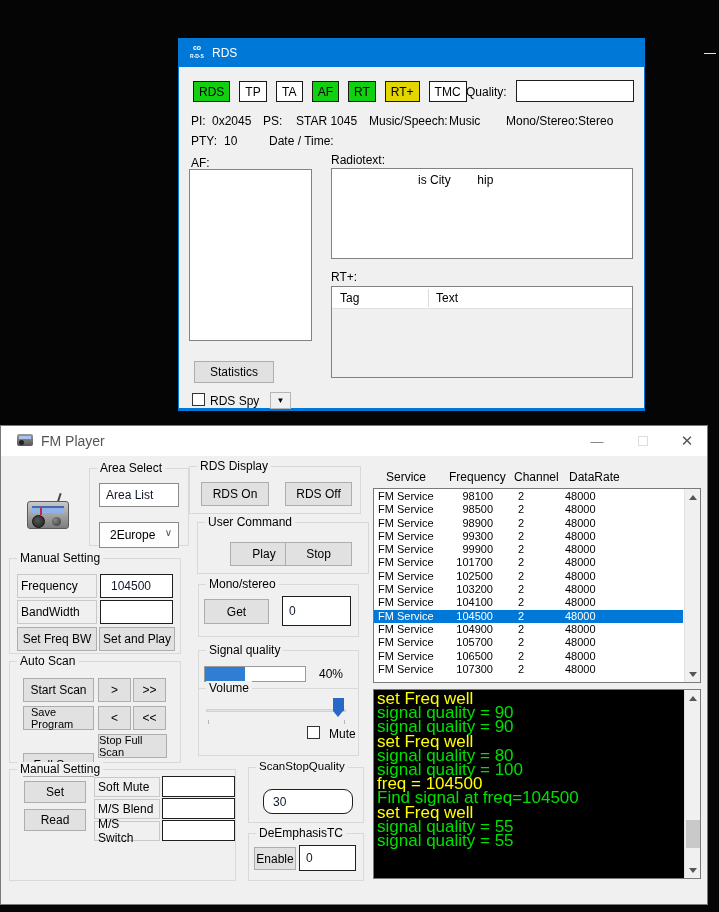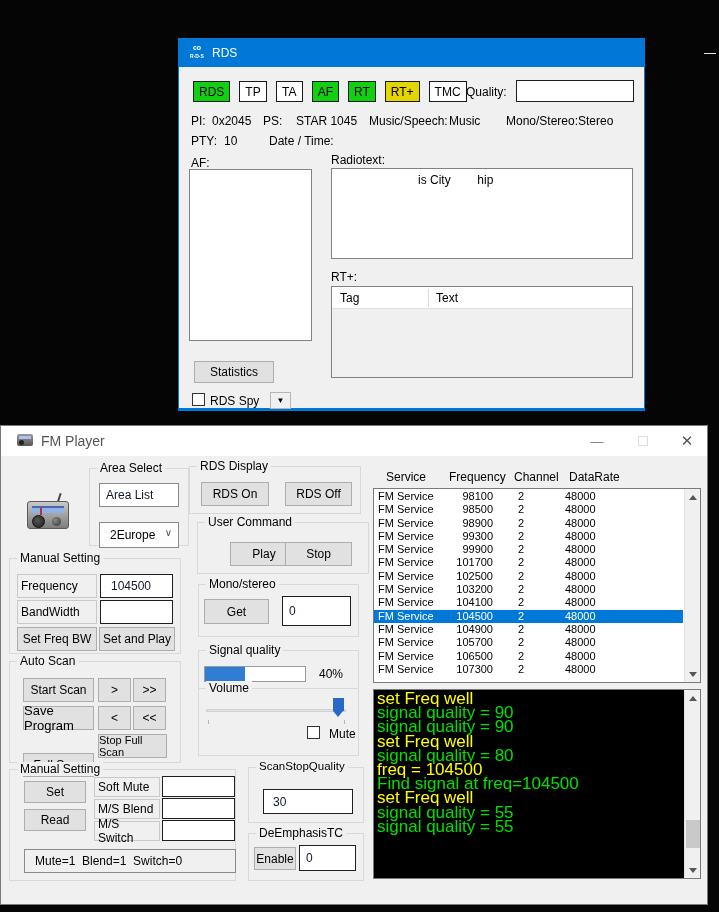--- a/index.html
+++ b/index.html
@@ -262,7 +262,7 @@
     <div class="win-btn" style="left:22px; top:252px; width:71px; height:24px;">Start Scan</div>
     <div class="win-btn" style="left:97px; top:252px; width:33px; height:24px;">&gt;</div>
     <div class="win-btn" style="left:132px; top:252px; width:33px; height:24px;">&gt;&gt;</div>
-    <div class="win-btn" style="left:22px; top:280px; width:71px; height:24px; font-size:13px;">Save Program</div>
+    <div class="win-btn" style="left:22px; top:280px; width:71px; height:24px; font-size:11px;padding-left:7px;">Save Program</div>
     <div class="win-btn" style="left:97px; top:280px; width:33px; height:24px;">&lt;</div>
     <div class="win-btn" style="left:132px; top:280px; width:33px; height:24px;">&lt;&lt;</div>
     <div class="win-btn" style="left:22px; top:308px; width:71px; height:24px;margin-top:19px;">Full Scan</div>

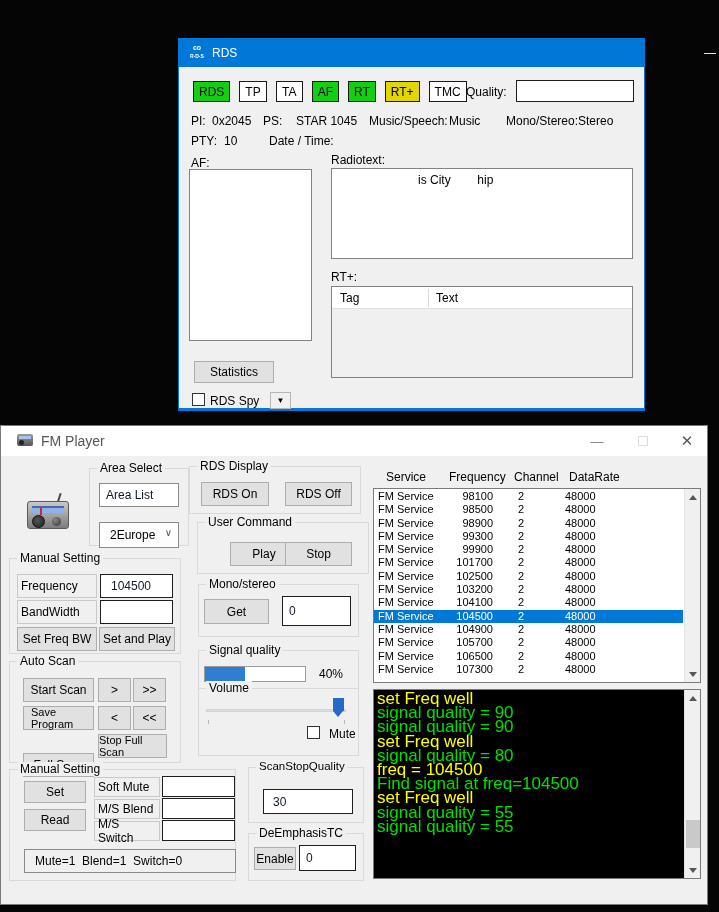--- a/index.html
+++ b/index.html
@@ -427,6 +427,7 @@
           <div class="console-line" style="color: rgb(0, 224, 0);">signal quality = 90</div>
           <div class="console-line" style="color: rgb(255, 255, 0);">set Freq well</div>
           <div class="console-line" style="color: rgb(0, 224, 0);">signal quality = 80</div>
+          <div class="console-line" style="color: rgb(0, 224, 0);">signal quality = 100</div>
           <div class="console-line" style="color: rgb(255, 255, 0);">freq = 104500</div>
           <div class="console-line" style="color: rgb(0, 224, 0);">Find signal at freq=104500</div>
           <div class="console-line" style="color: rgb(255, 255, 0);">set Freq well</div>

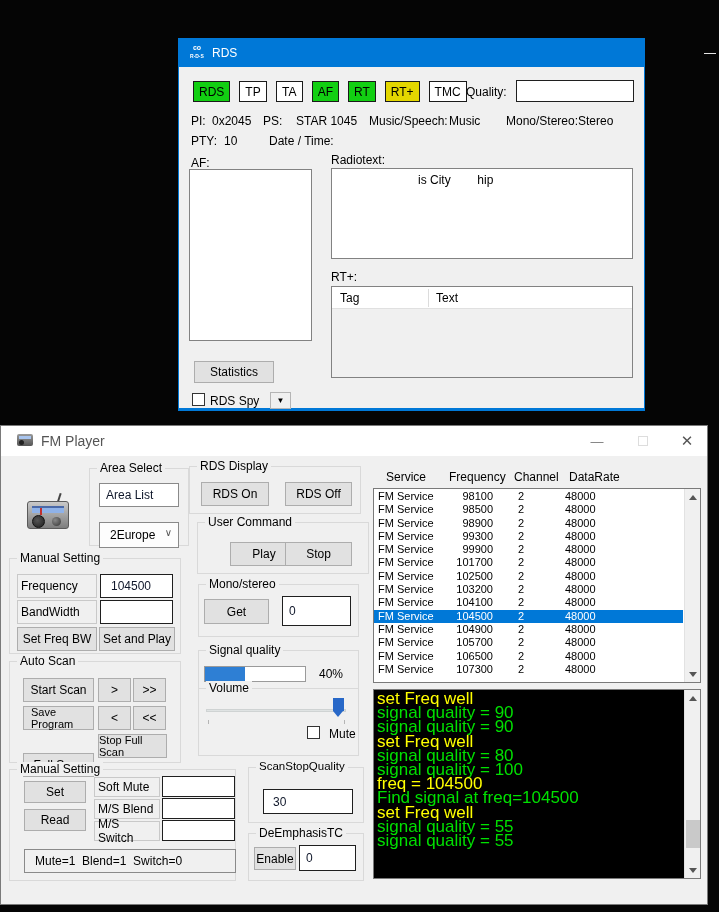--- a/index.html
+++ b/index.html
@@ -311,7 +311,7 @@
     <div class="group" style="left:247px; top:341px; width:116px; height:56px;">
       <span class="legend" style="font-size:11.5px;">ScanStopQuality</span>
     </div>
-    <input class="dark-input" style="left: 262px; top: 363px; width: 90px; height: 25px; padding-left: 9px;" value="30">
+    <input class="dark-input" style="left: 262px; top: 363px; width: 90px; height: 25px; padding-left: 9px; border-radius: 9px;" value="30">
 
     <div class="group" style="left:247px; top:407px; width:116px; height:48px;">
       <span class="legend">DeEmphasisTC</span>

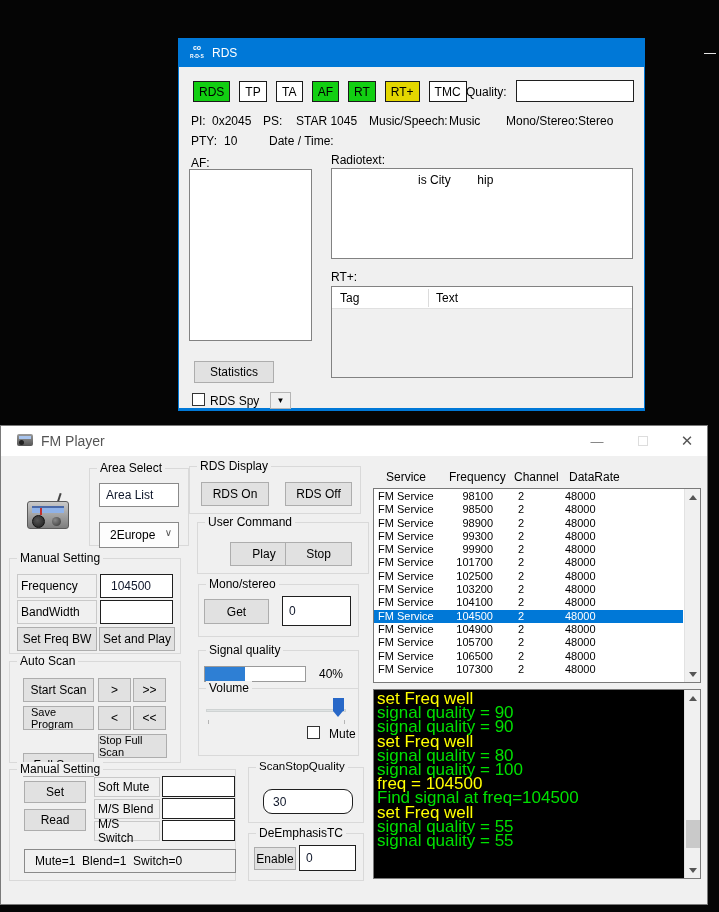--- a/index.html
+++ b/index.html
@@ -306,7 +306,6 @@
     <input class="dark-input" style="left: 161px; top: 372px; width: 73px; height: 21px;" value="">
     <div class="lite-label" style="left:93px; top:395px; width:66px; height:20px;">M/S Switch</div>
     <input class="dark-input" style="left: 161px; top: 394px; width: 73px; height: 21px;" value="">
-    <div class="abs pre" style="left:23px; top:423px; width:212px; height:24px; border:1px solid #8a8a8a; background:#f0f0f0; line-height:22px; padding-left:10px;">Mute=1  Blend=1  Switch=0</div>
 
     <div class="group" style="left:247px; top:341px; width:116px; height:56px;">
       <span class="legend" style="font-size:11.5px;">ScanStopQuality</span>

